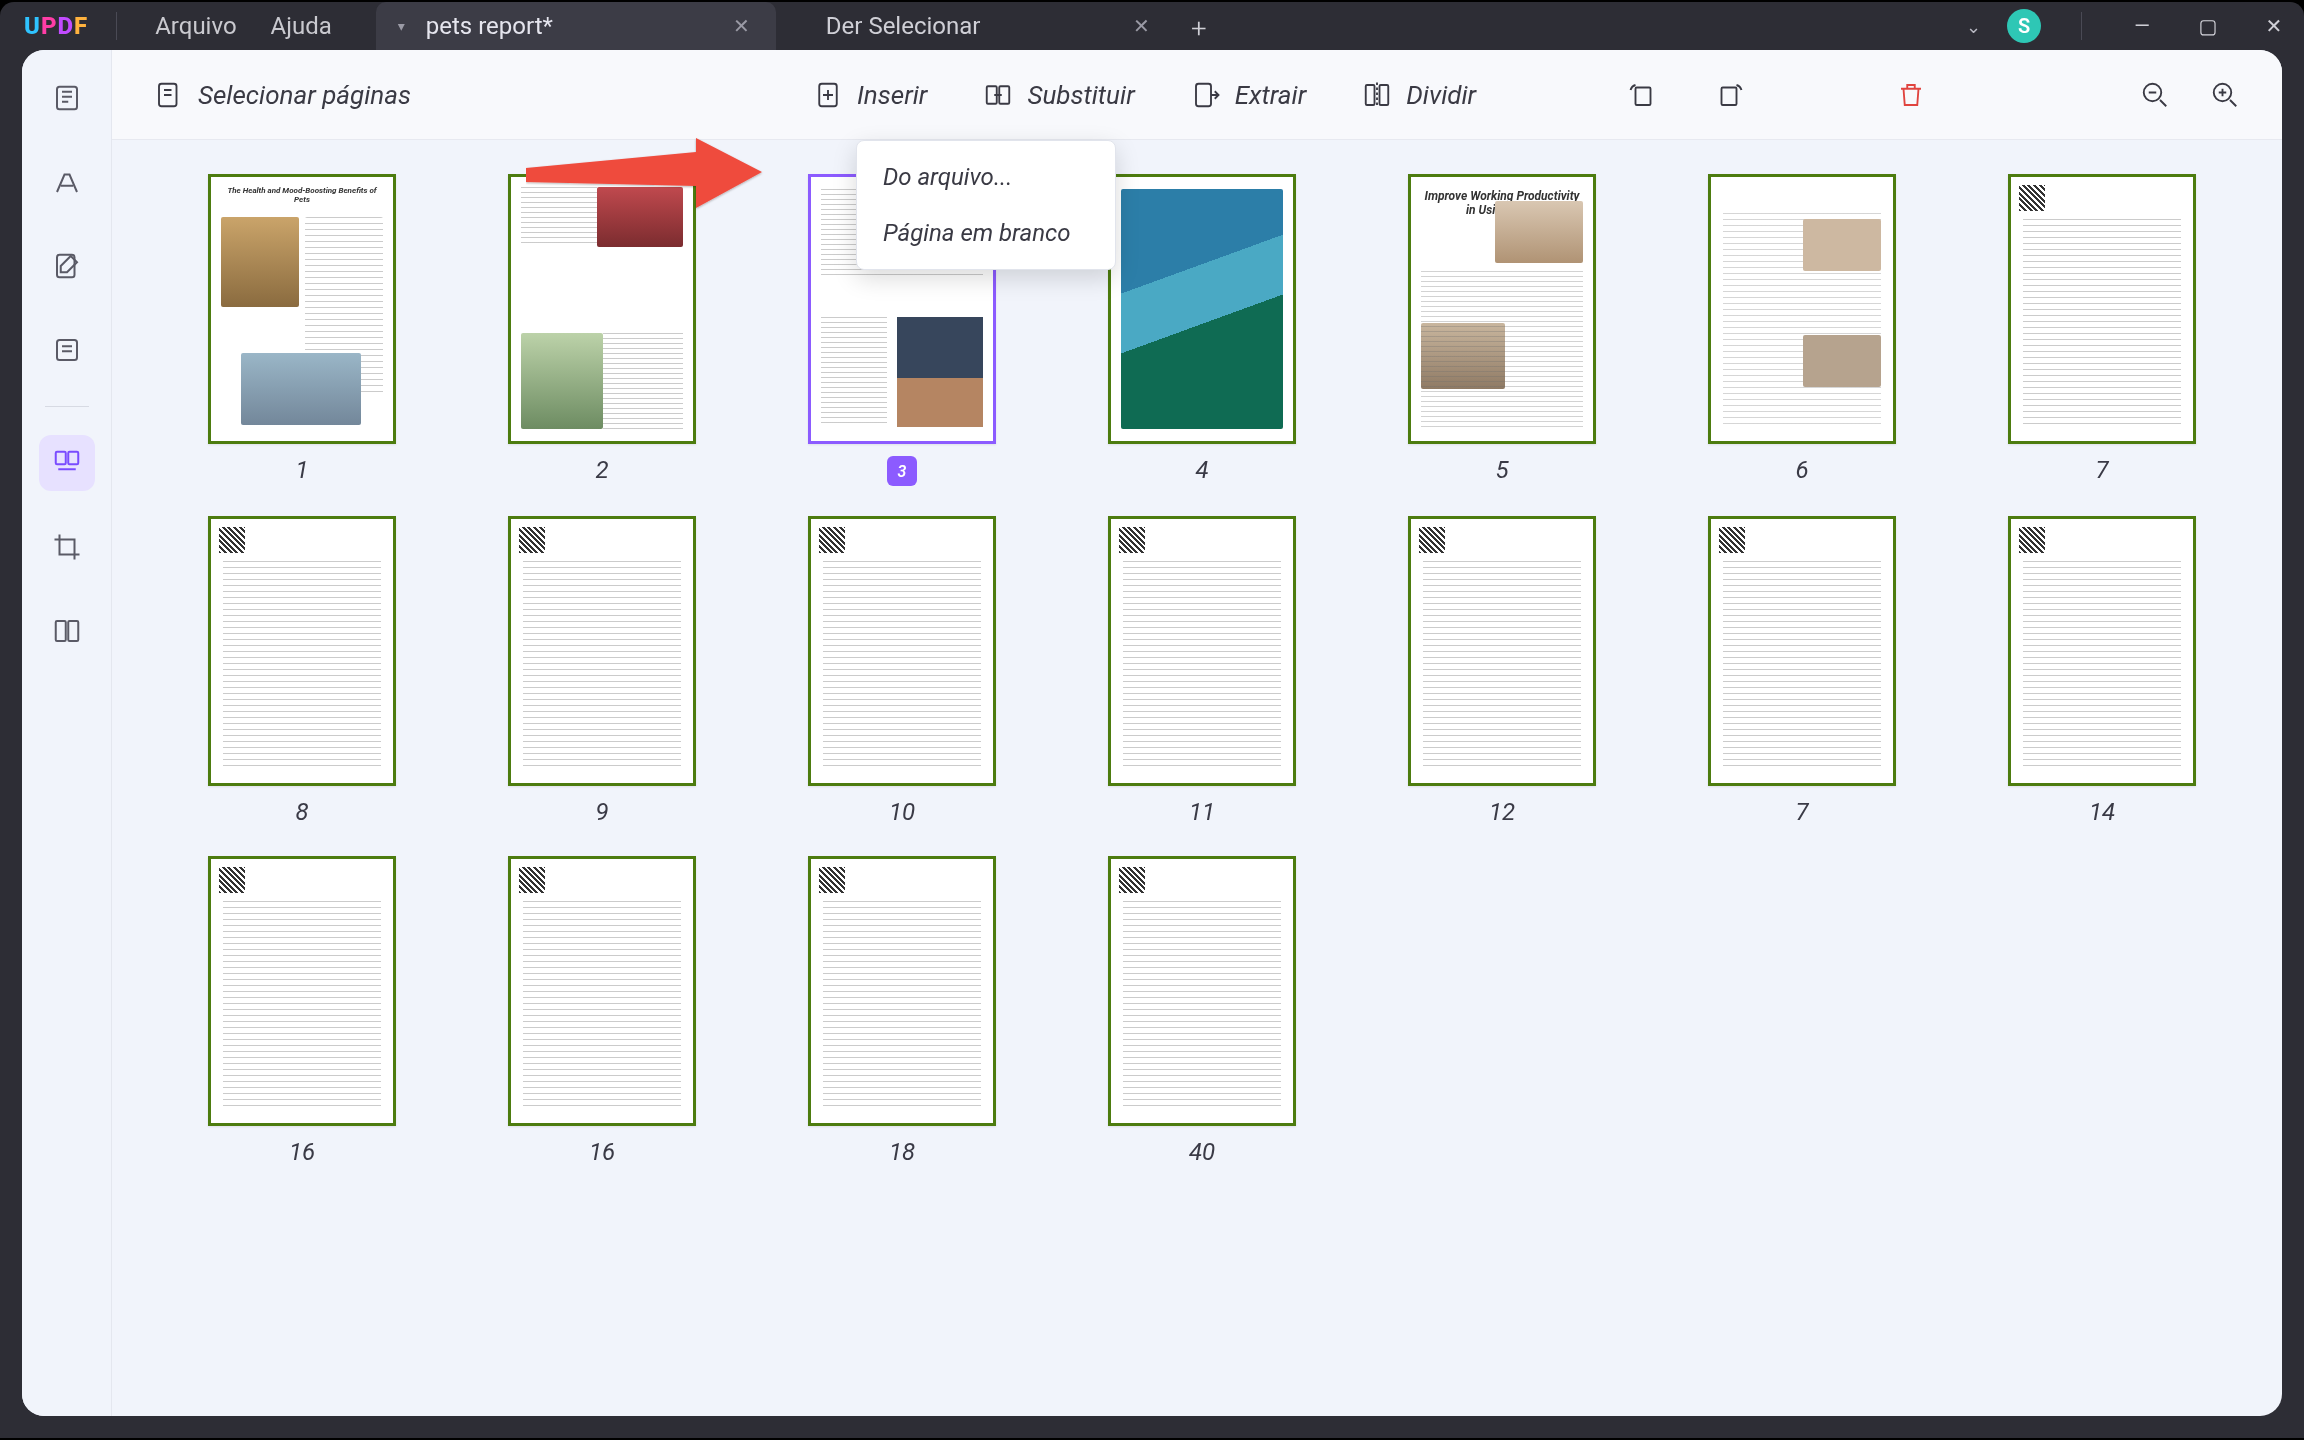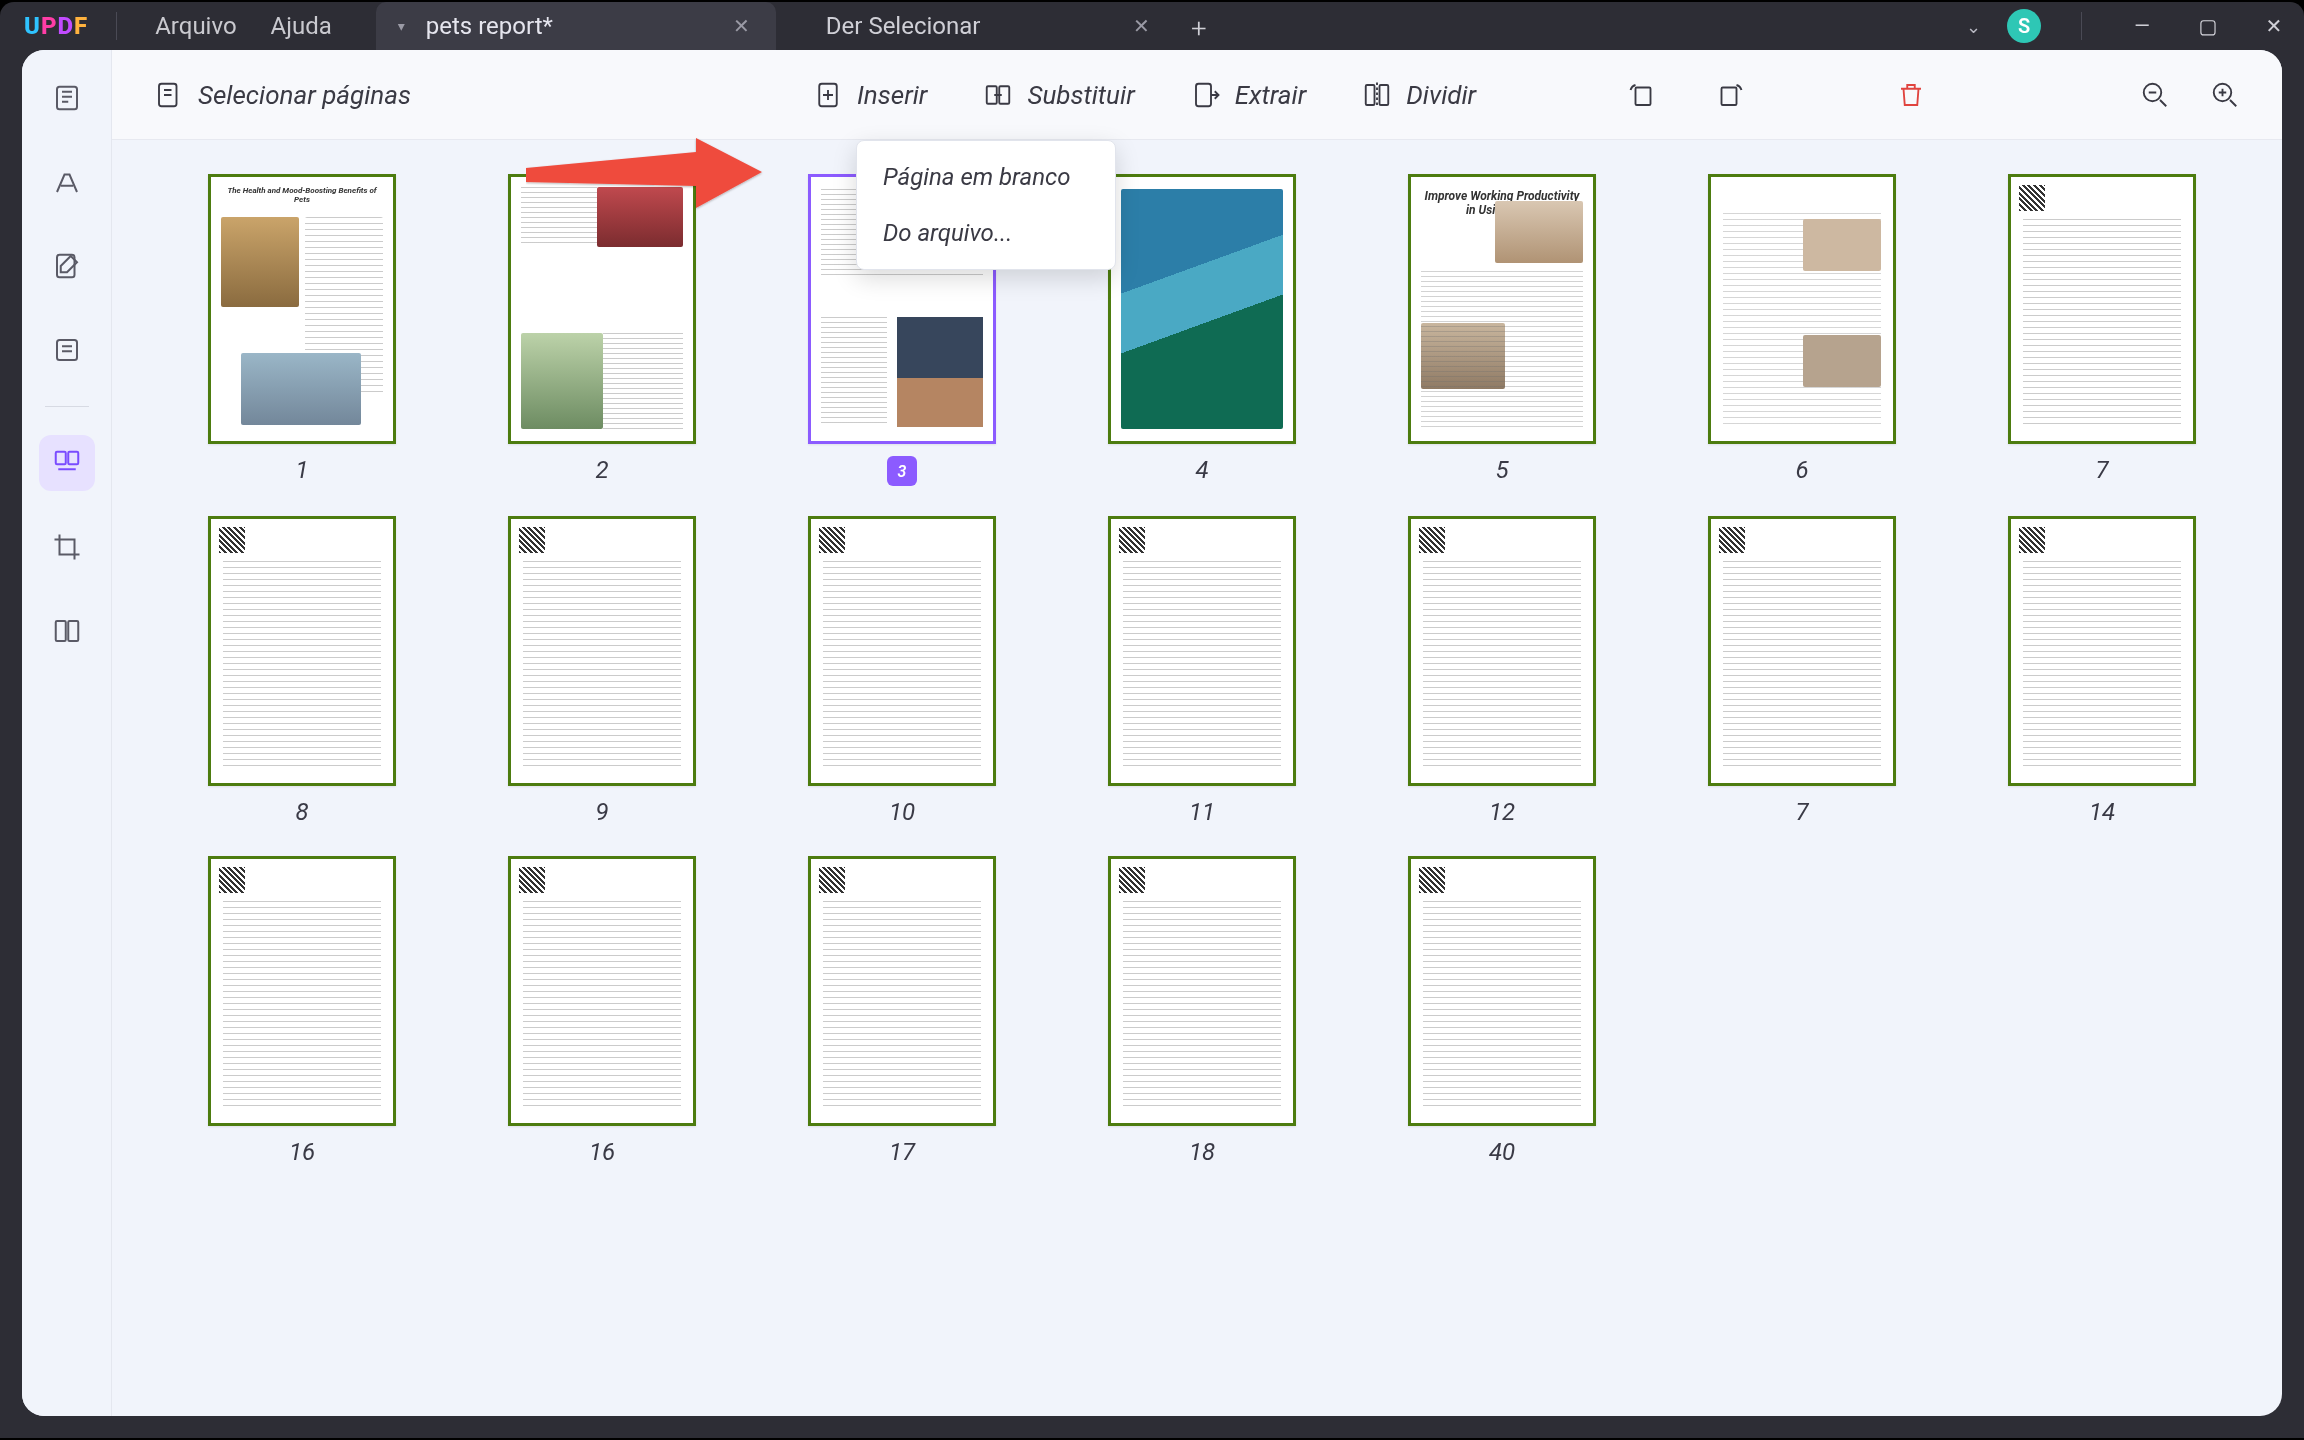--- a/index.html
+++ b/index.html
@@ -316,8 +316,8 @@
           </div>
 
           <div class="dropdown">
+            <div>Do arquivo...</div>
             <div>Página em branco</div>
-            <div>Do arquivo...</div>
           </div>
         </div>
 

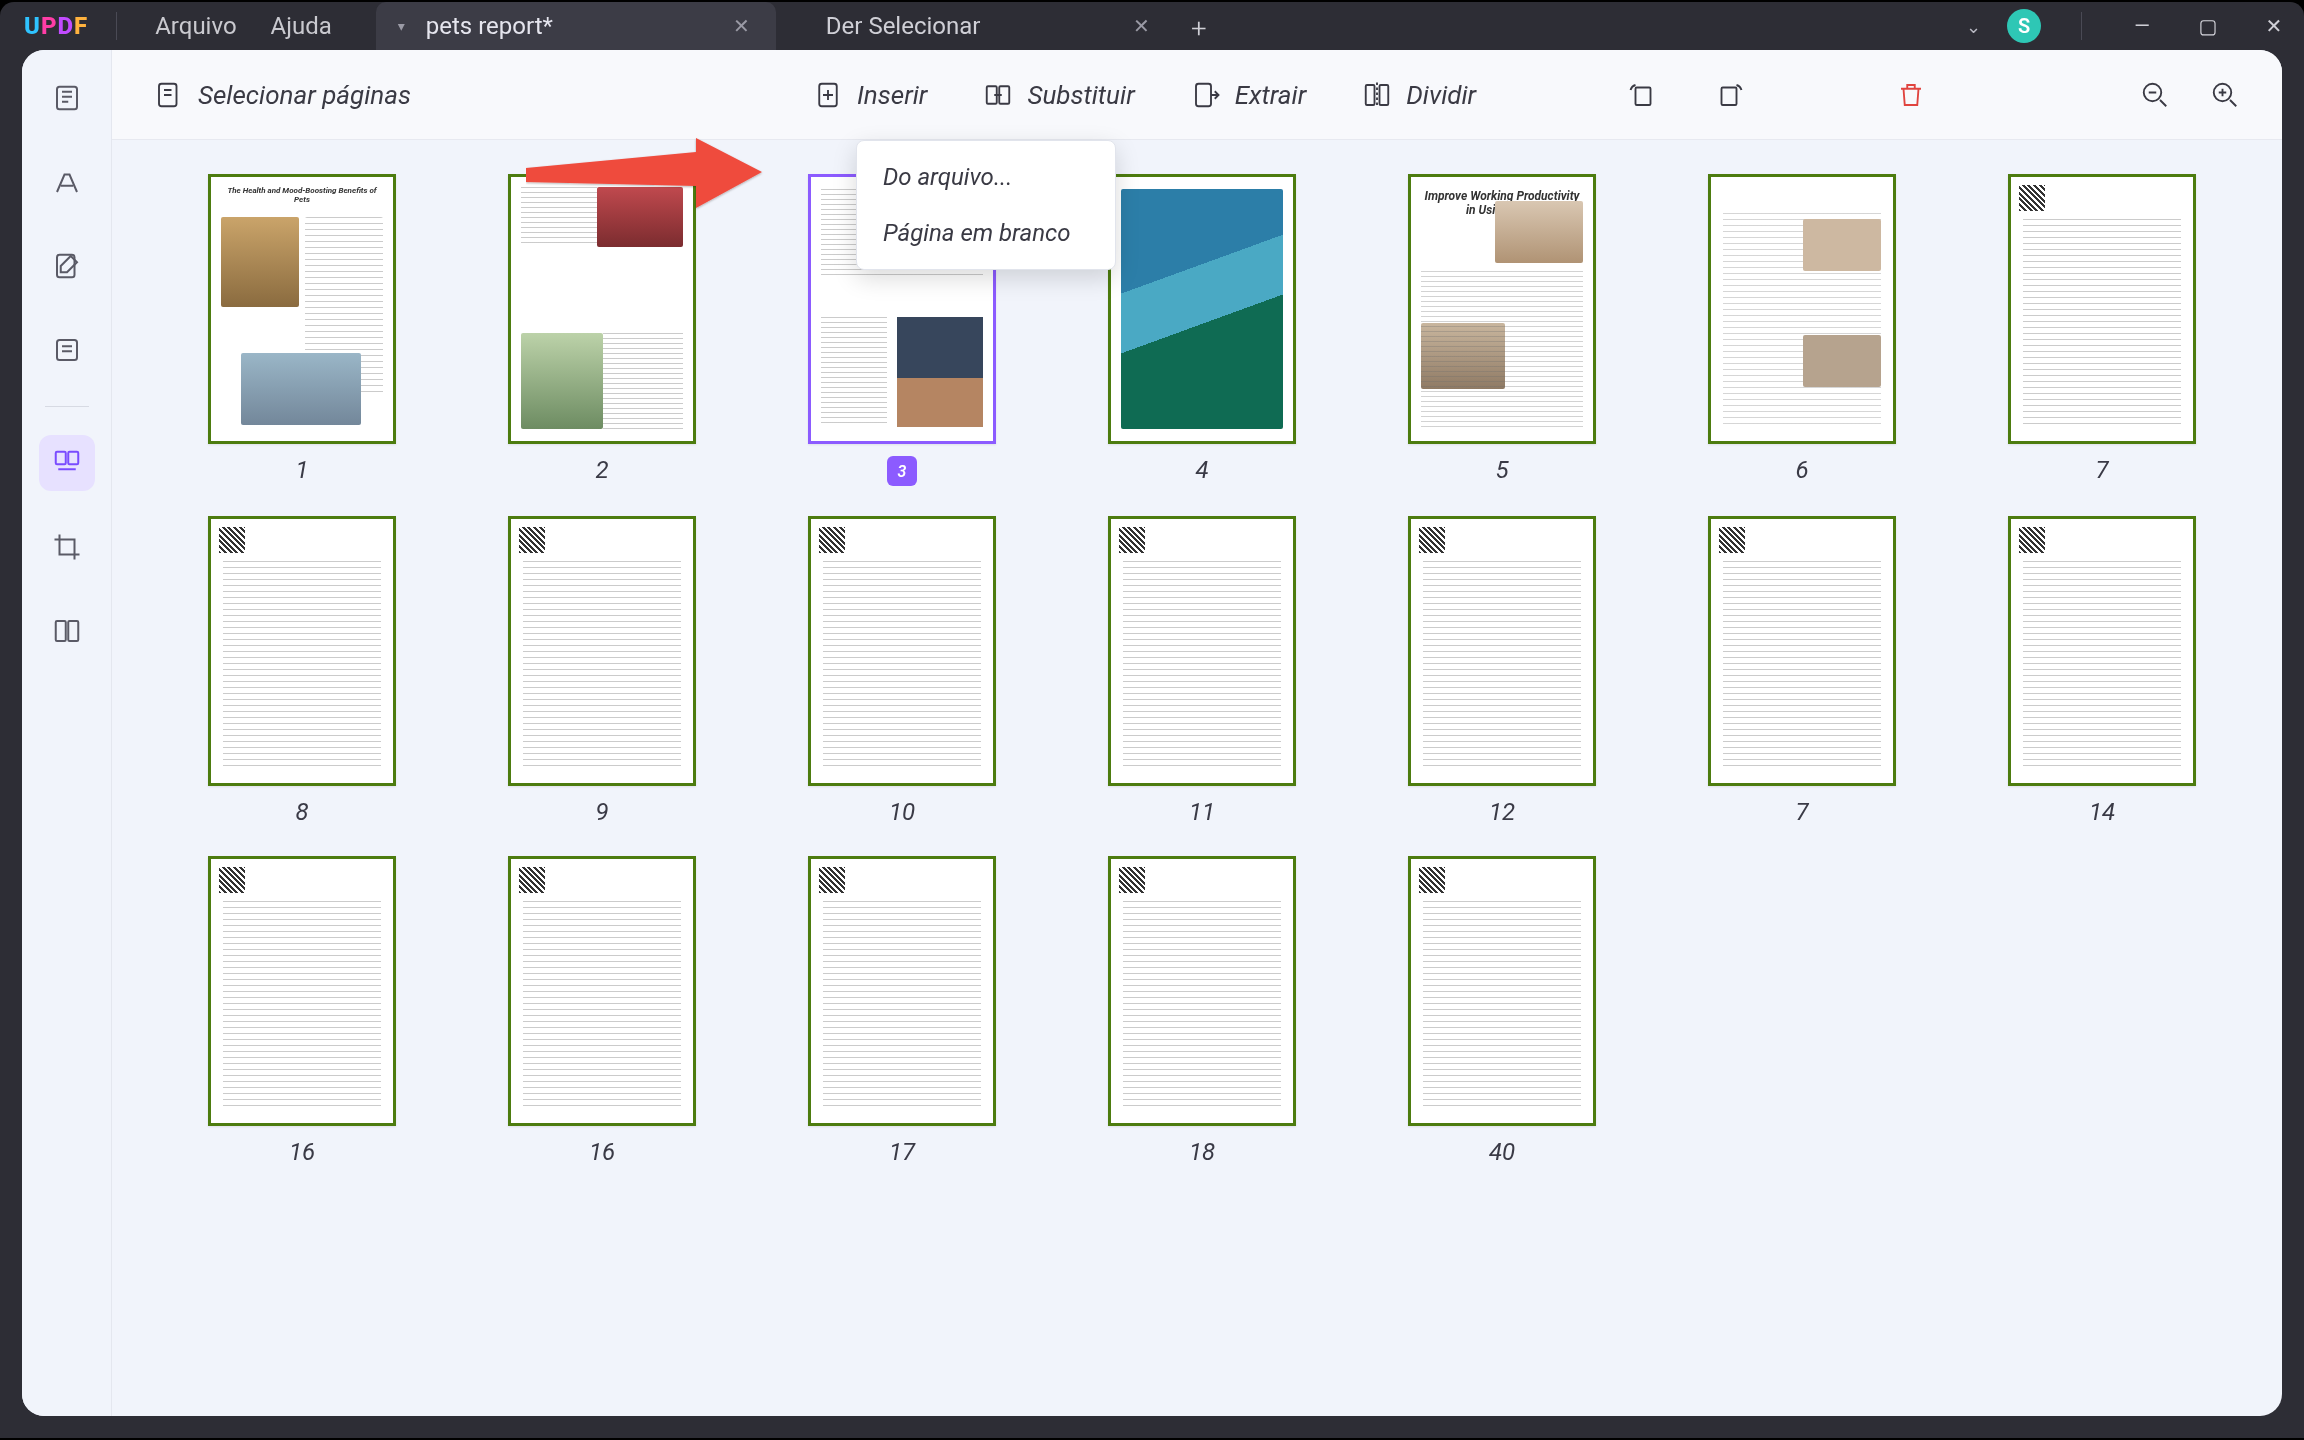--- a/index.html
+++ b/index.html
@@ -456,13 +456,6 @@
                 <div class="qr"></div>
                 <div class="textlines"></div>
               </div>
-              <span class="page-num">17</span>
-            </div>
-            <div class="cell">
-              <div class="thumb text">
-                <div class="qr"></div>
-                <div class="textlines"></div>
-              </div>
               <span class="page-num">18</span>
             </div>
             <div class="cell">

